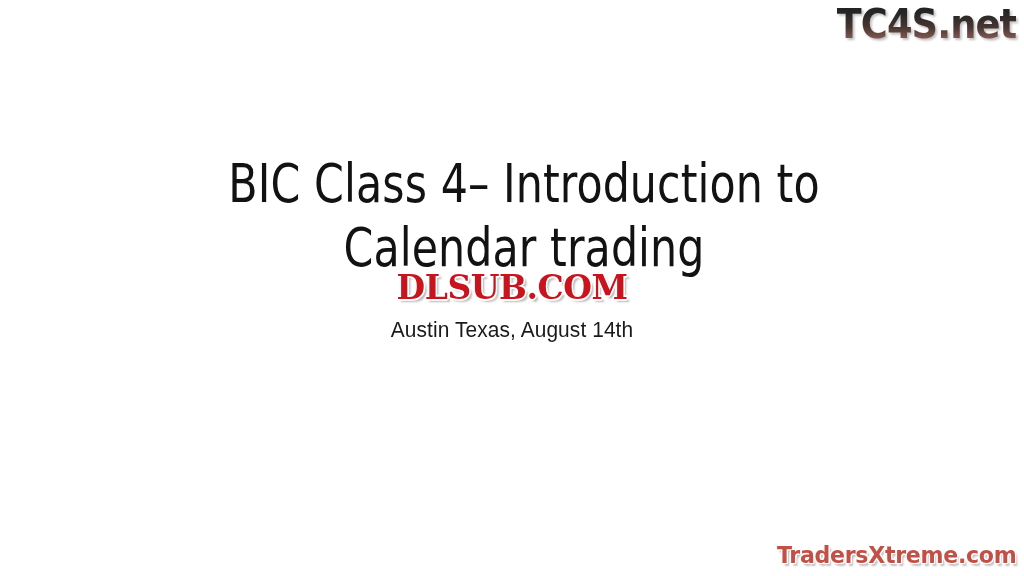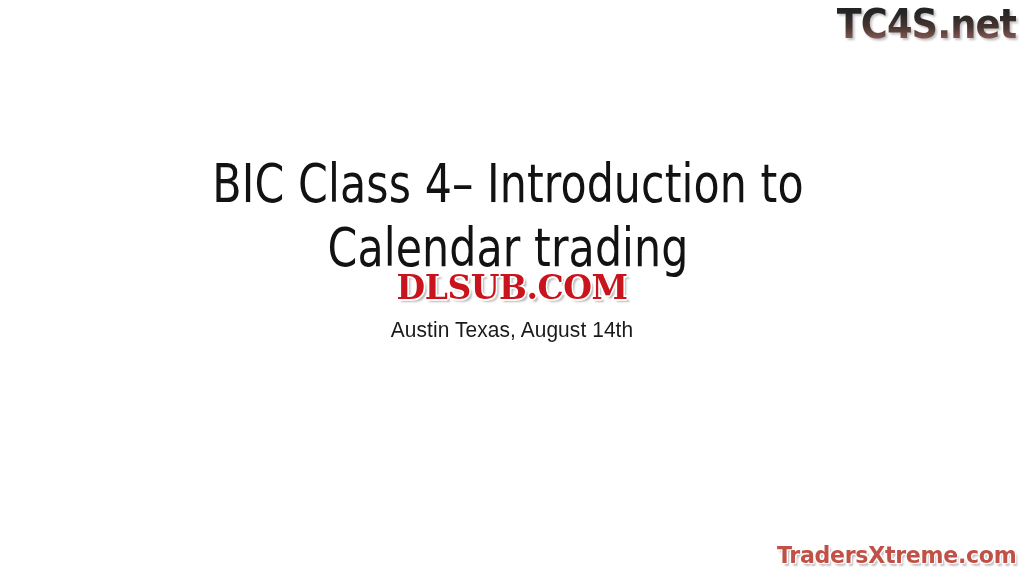--- a/index.html
+++ b/index.html
@@ -48,7 +48,7 @@
   
   .title-block {
     position: absolute;
-    left: 76px;
+    left: 92px;
     top: 152px;
     width: 864px;
     text-align: center;

